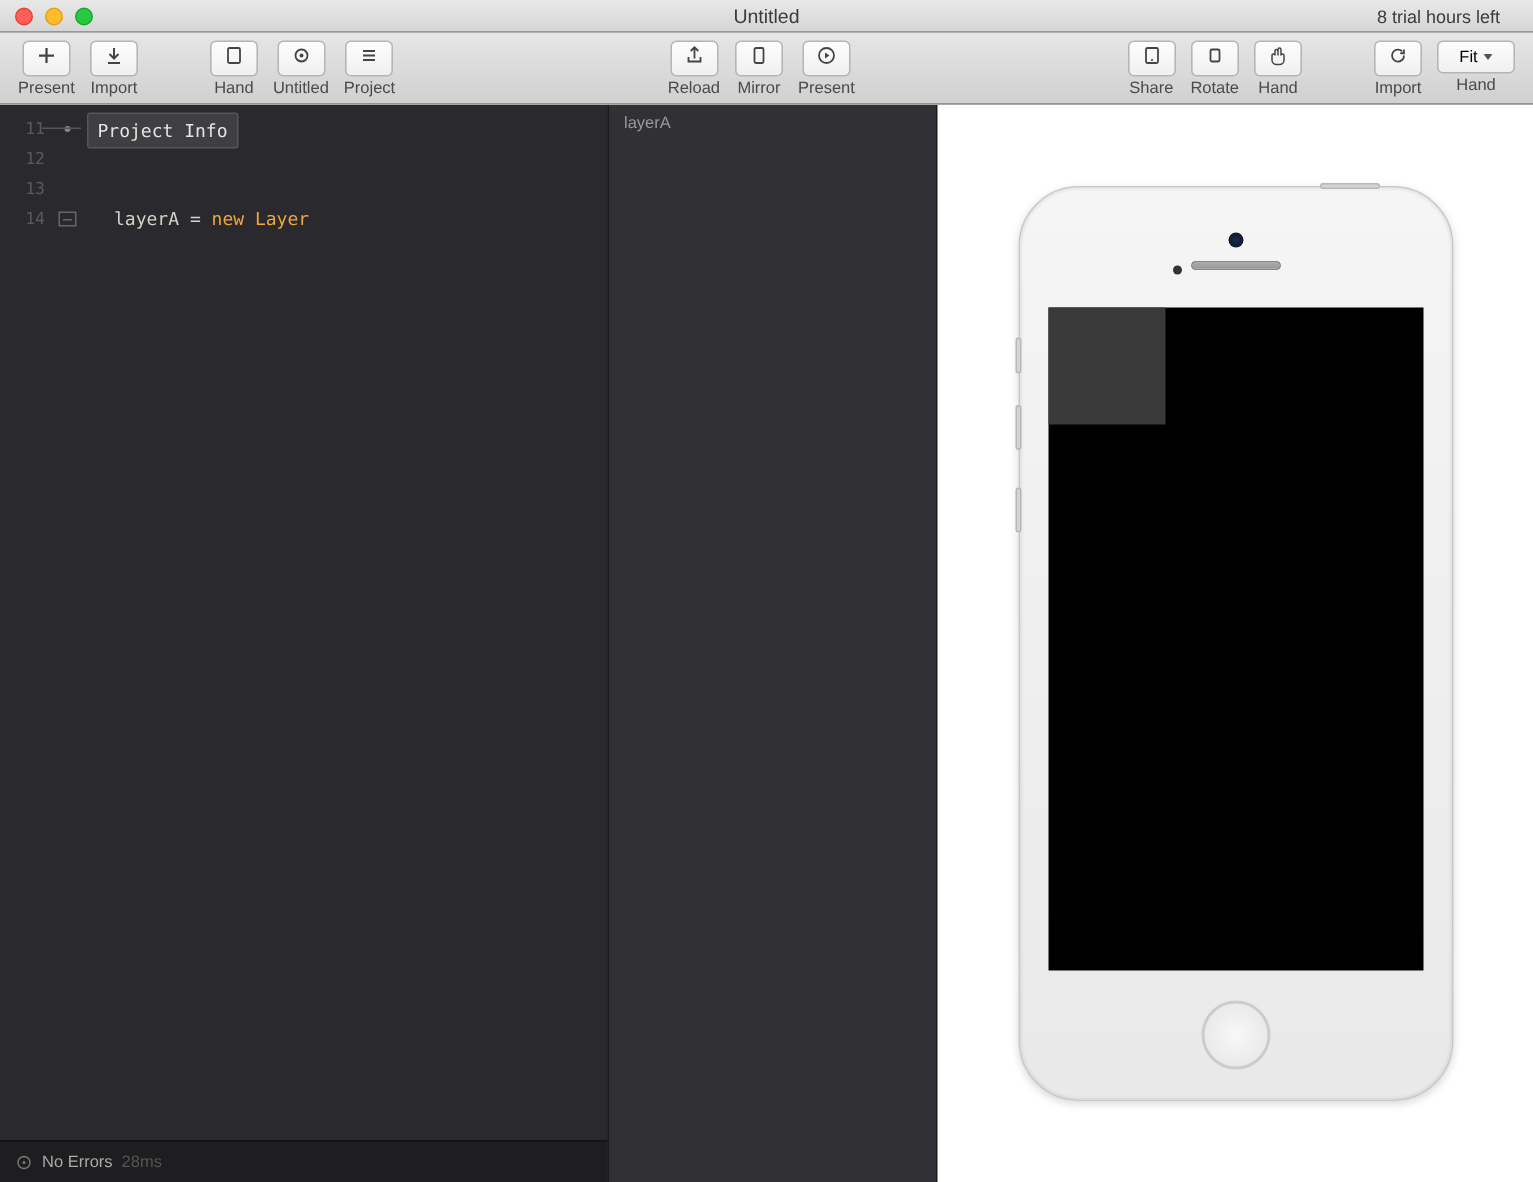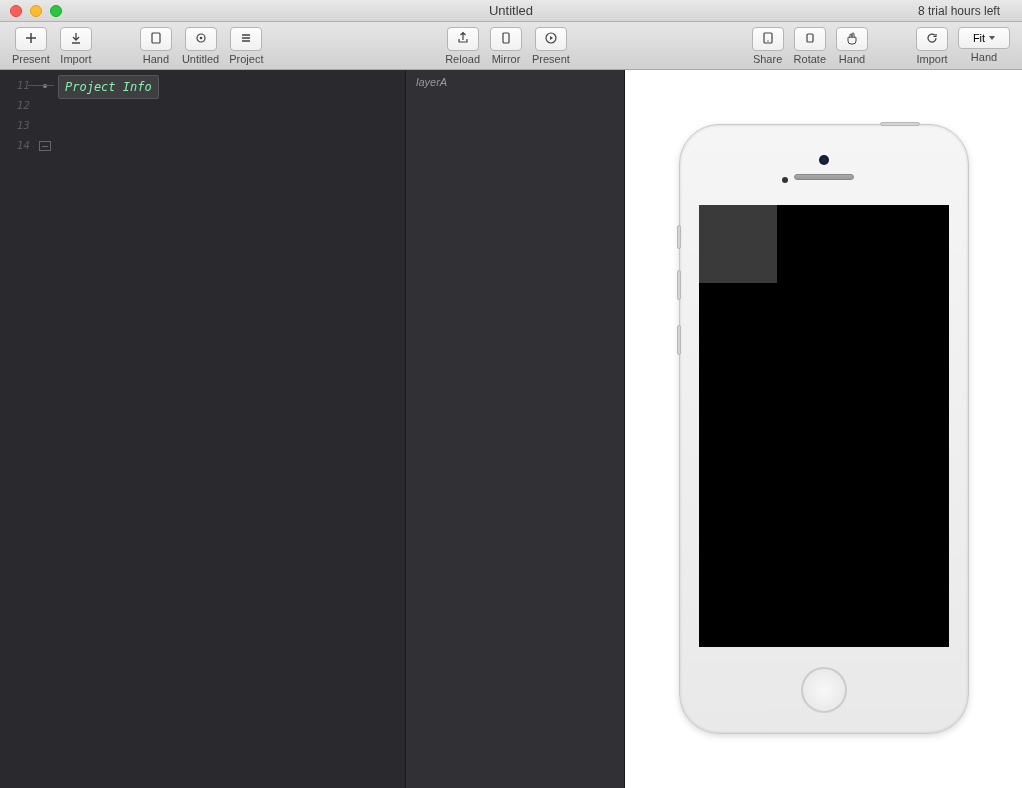--- a/index.html
+++ b/index.html
@@ -106,7 +106,6 @@
       flex: 1;
       display: flex;
       overflow: hidden;
-      font-style: italic;
     }
     
     

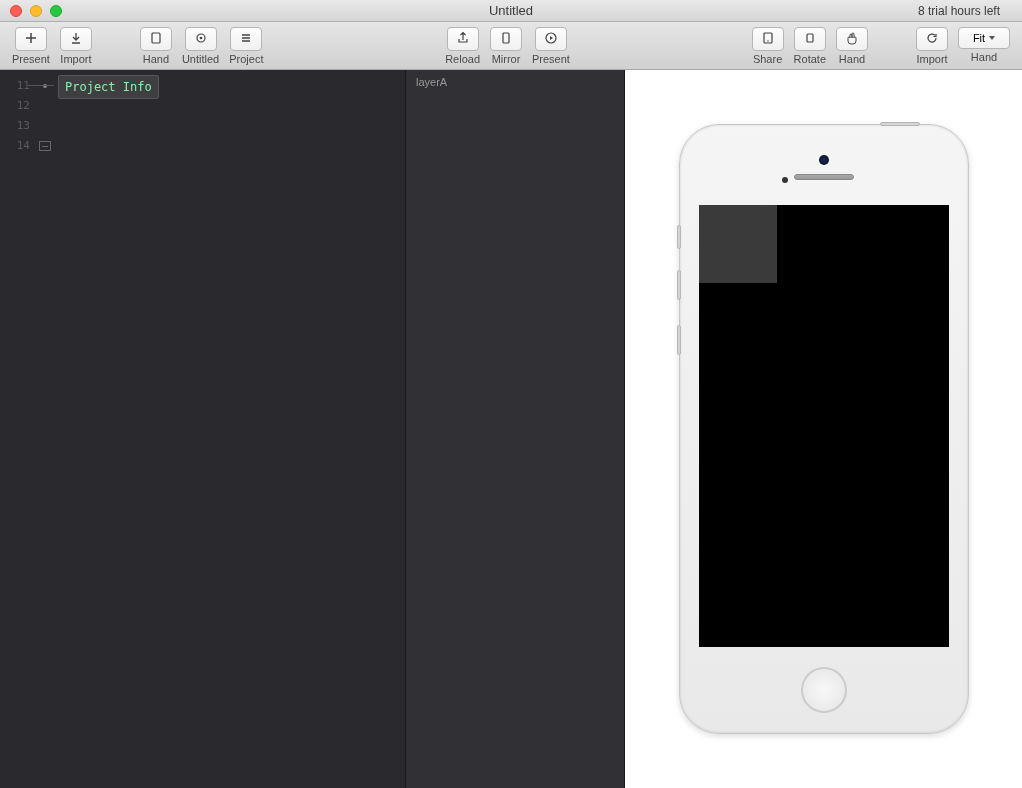--- a/index.html
+++ b/index.html
@@ -163,7 +163,7 @@
       display: inline-block;
       background: #3f3f42;
       border: 1px solid #56565a;
-      color: #86efac;
+      color: #e5e5e5;
       padding: 1px 6px;
       border-radius: 2px;
       font-size: 12px;

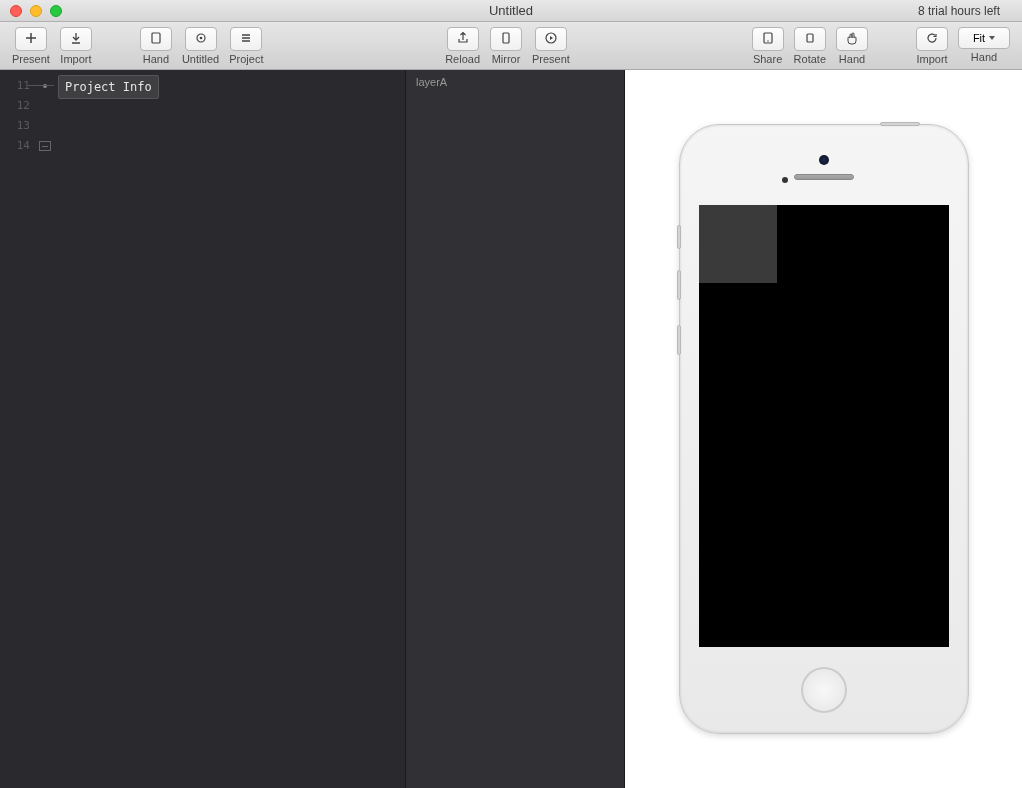--- a/index.html
+++ b/index.html
@@ -452,6 +452,9 @@
         </div>
         <div style="height:20px"></div>
         <div style="height:20px"></div>
+        <div style="height:20px">
+          <span class="tok-var">layerA</span><span class="tok-op"> = </span><span class="tok-kw">new </span><span class="tok-cls">Layer</span>
+        </div>
       </div>
     </div>
   </div>

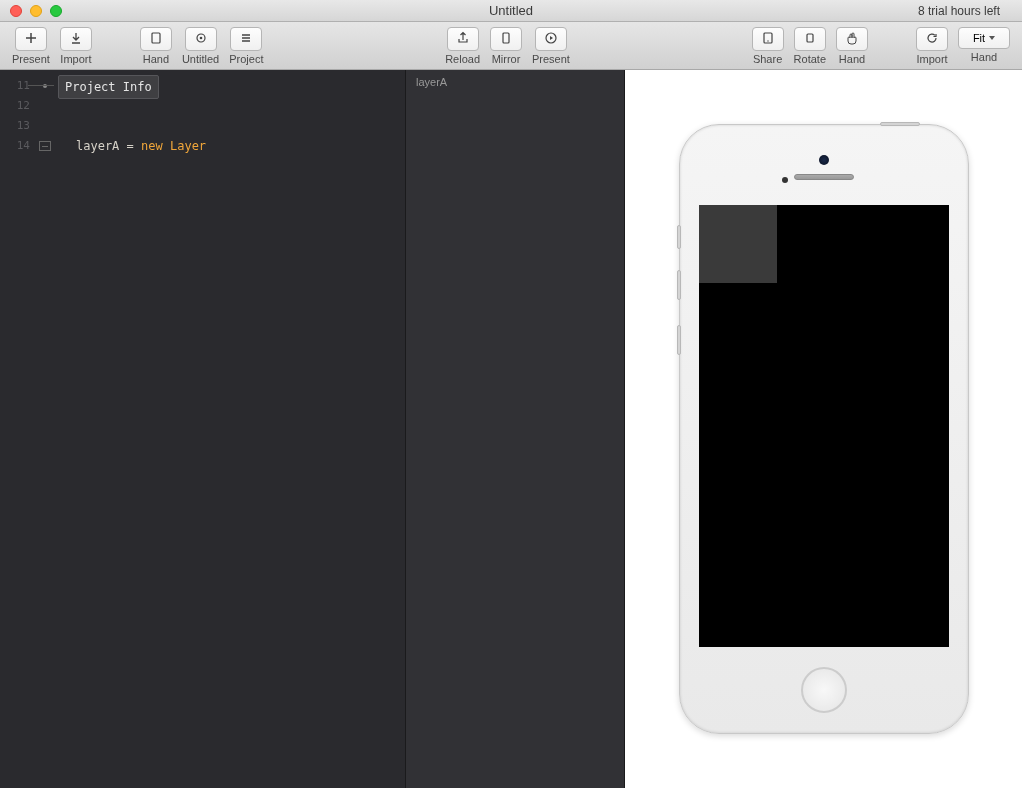--- a/index.html
+++ b/index.html
@@ -457,6 +457,16 @@
         </div>
       </div>
     </div>
+    <div class="status-bar">
+      <span class="crosshair-icon">
+          <svg width="12" height="12" viewBox="0 0 12 12">
+            <circle cx="6" cy="6" r="4" stroke="#777" stroke-width="1" fill="none"></circle>
+            <circle cx="6" cy="6" r="1" fill="#777"></circle>
+          </svg>
+        </span>
+      <span>No Errors</span>
+      <span class="dim">28ms</span>
+    </div>
   </div>
 
   <div class="layer-pane">

